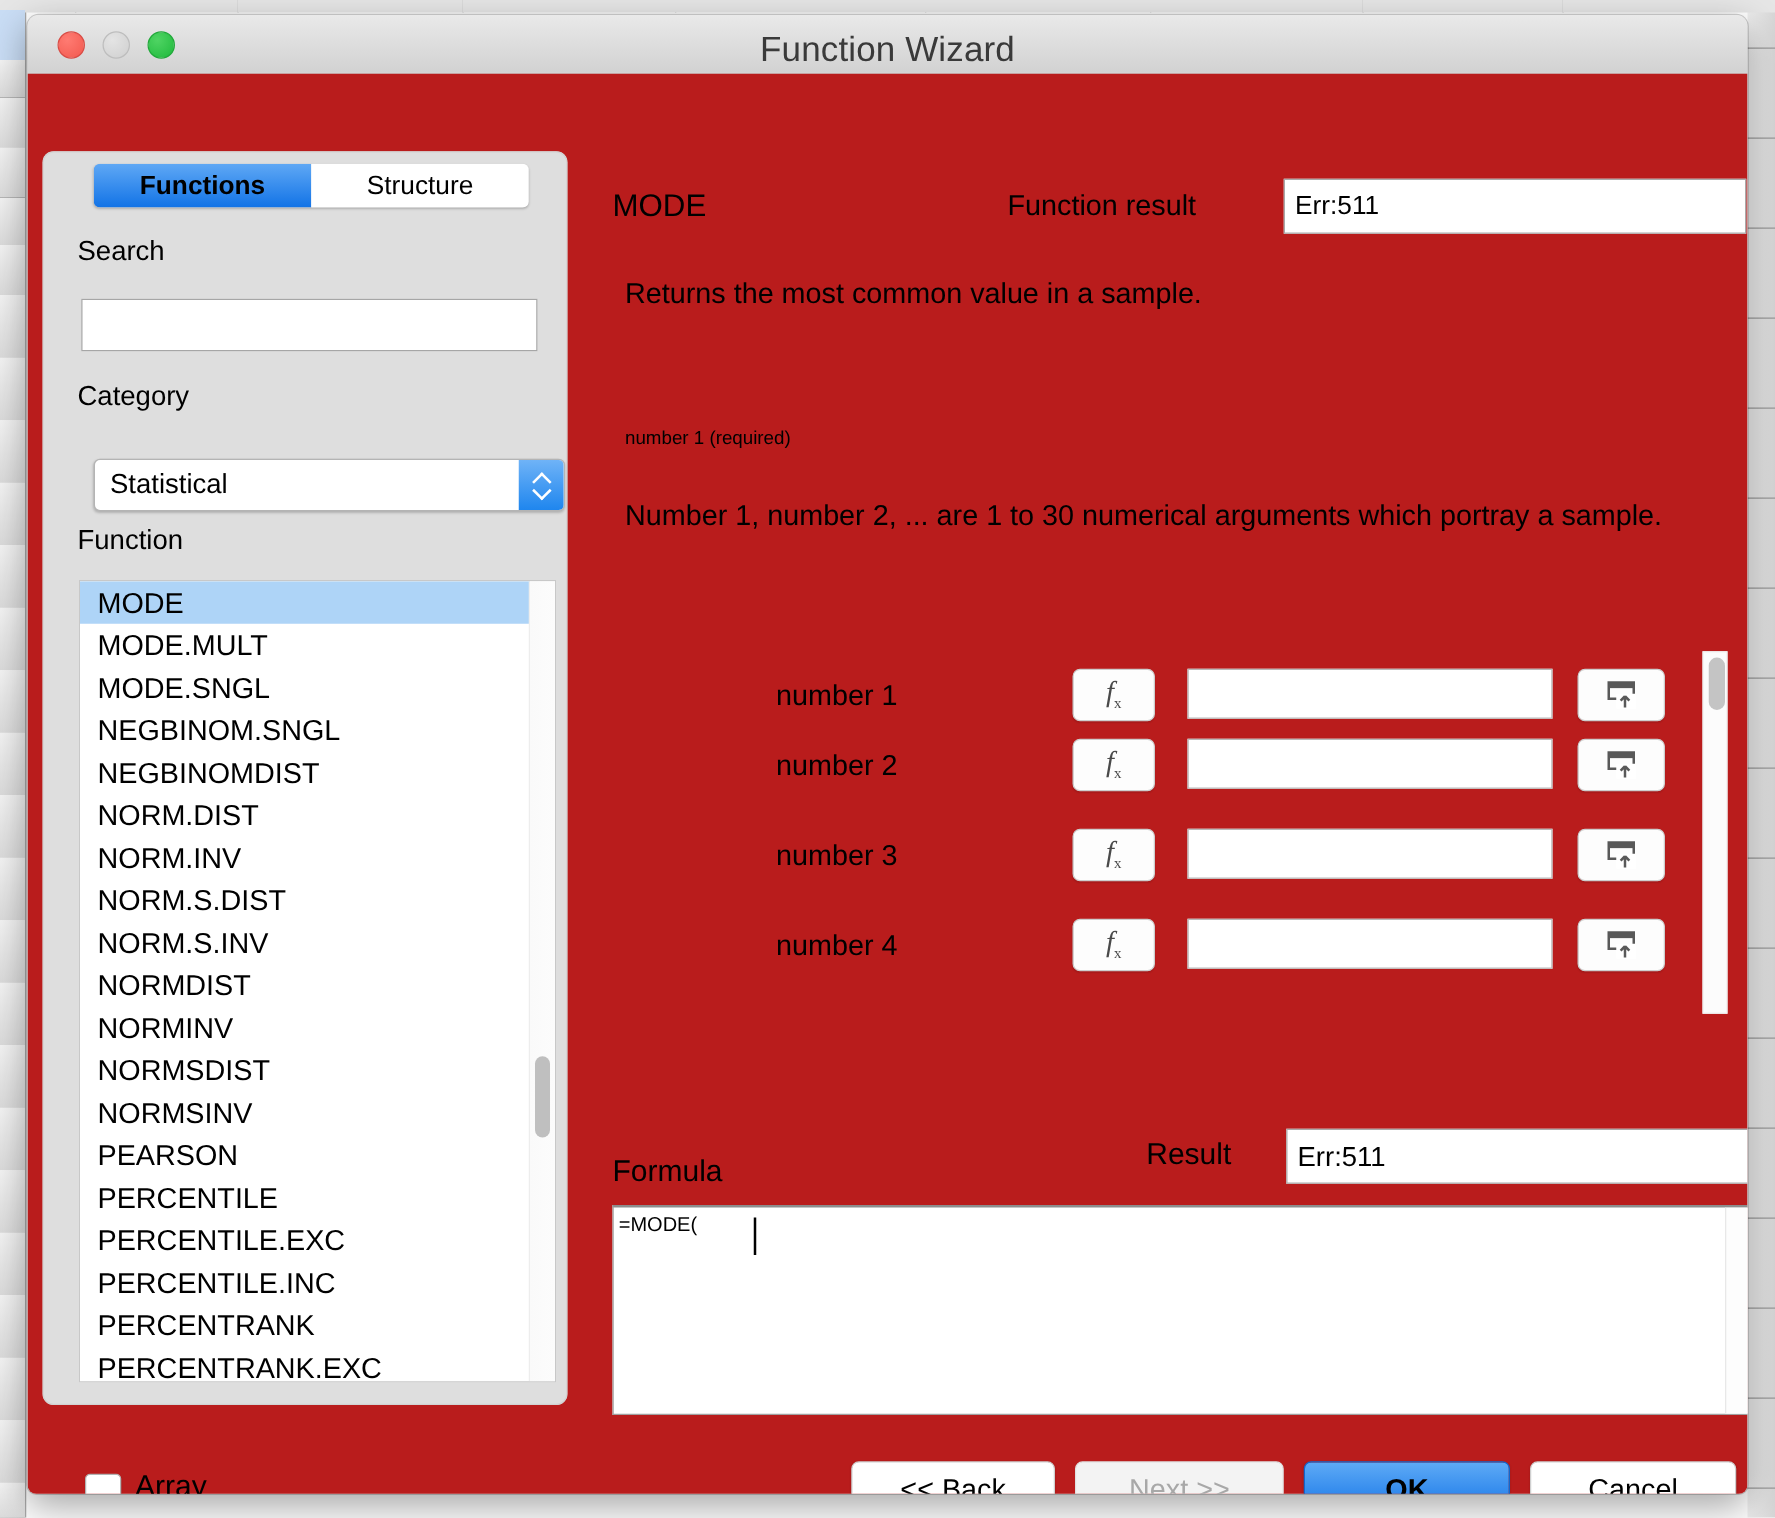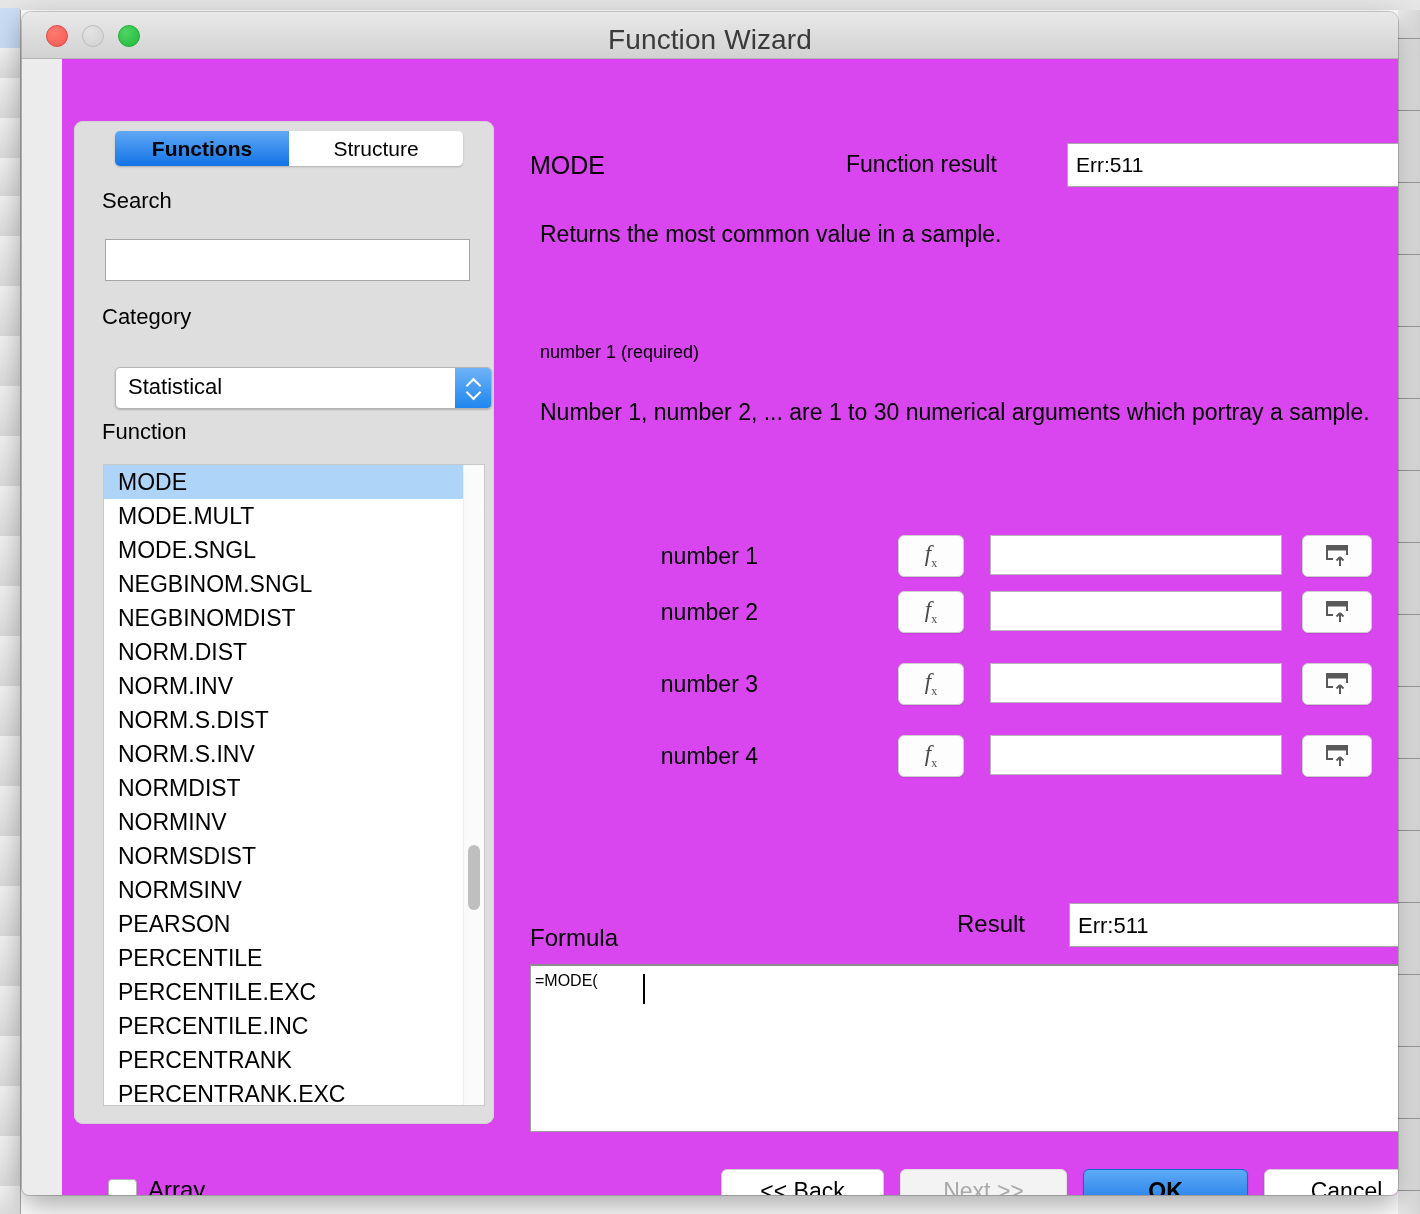--- a/index.html
+++ b/index.html
@@ -94,8 +94,7 @@
   #body {
     position: relative;
     height: 1137px;
-    background: #d946ef;
-    margin-left: 40px;
+    background: #b91c1c;
   }
 
   

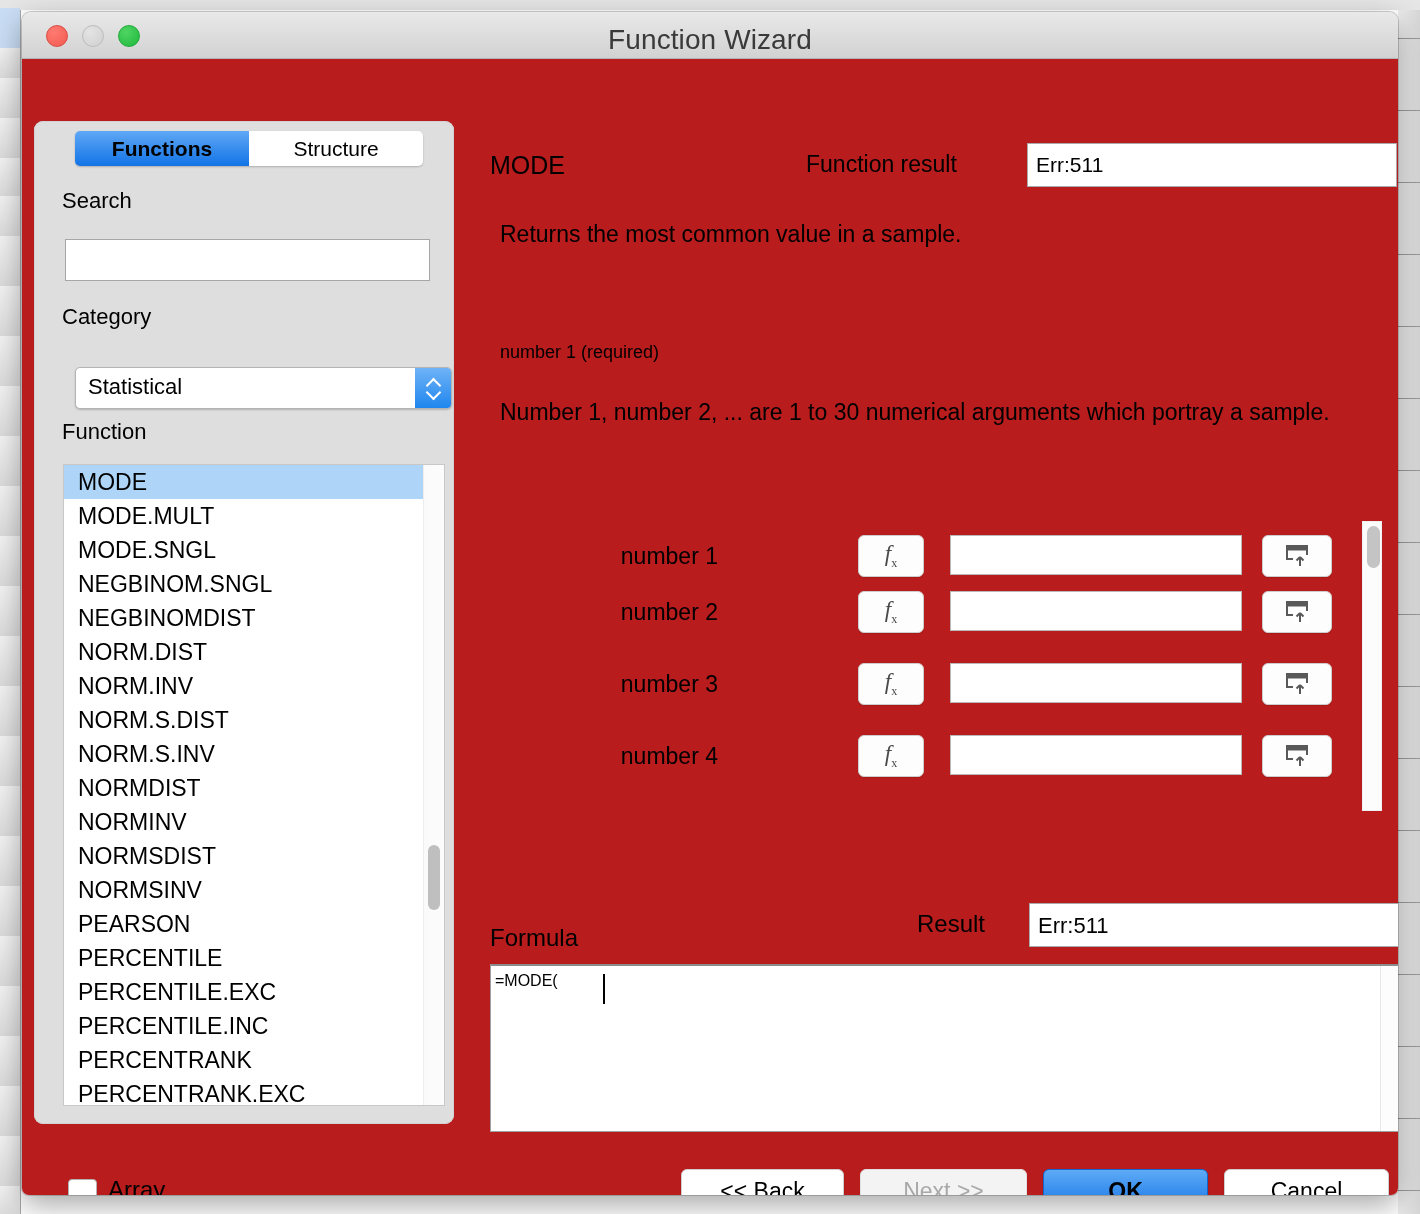--- a/index.html
+++ b/index.html
@@ -269,7 +269,7 @@
   #arg-title {
     position: absolute;
     left: 478px; top: 283px;
-    font-size: 18px;
+    font-size: 15px;
     color: #000;
   }
   #arg-desc {

